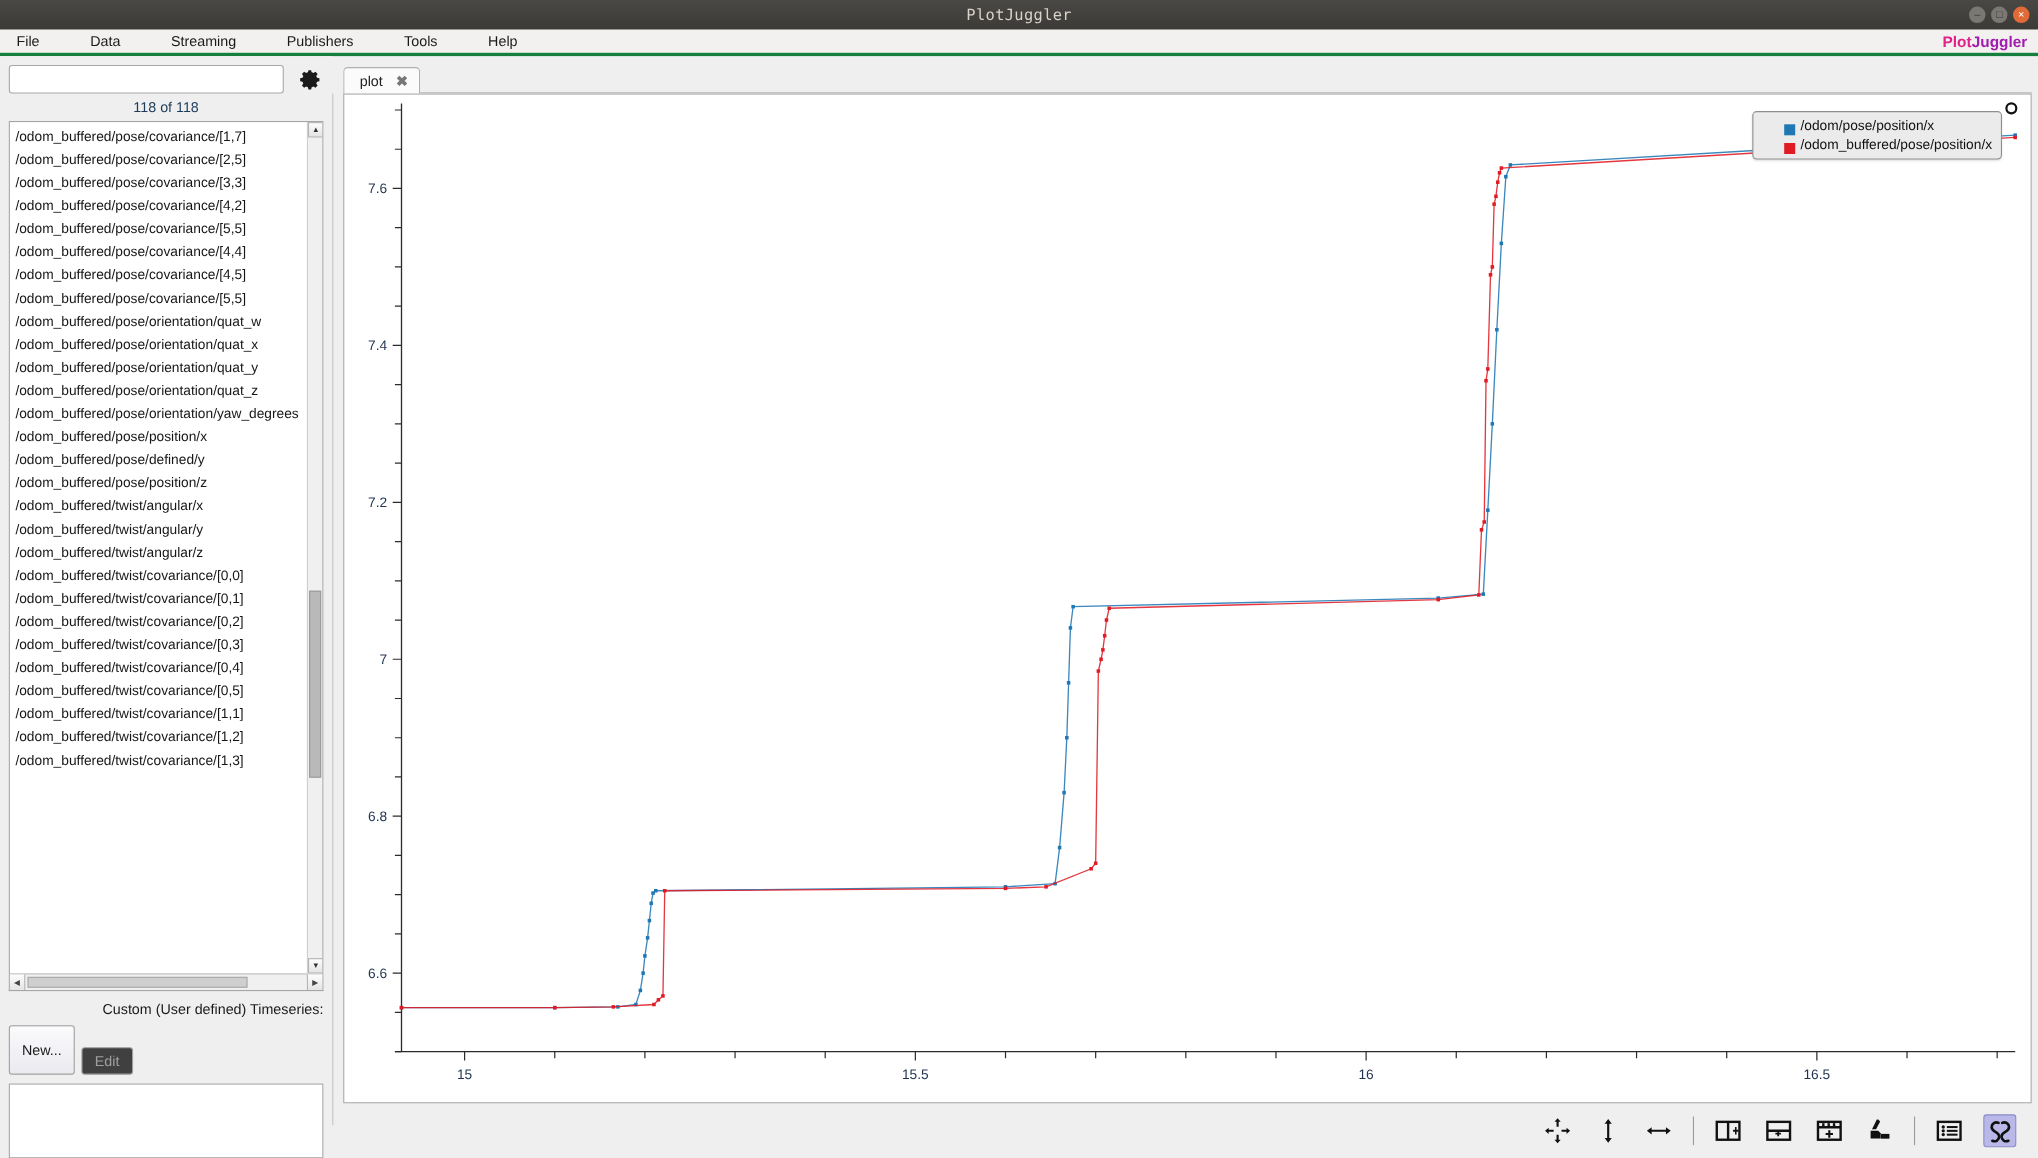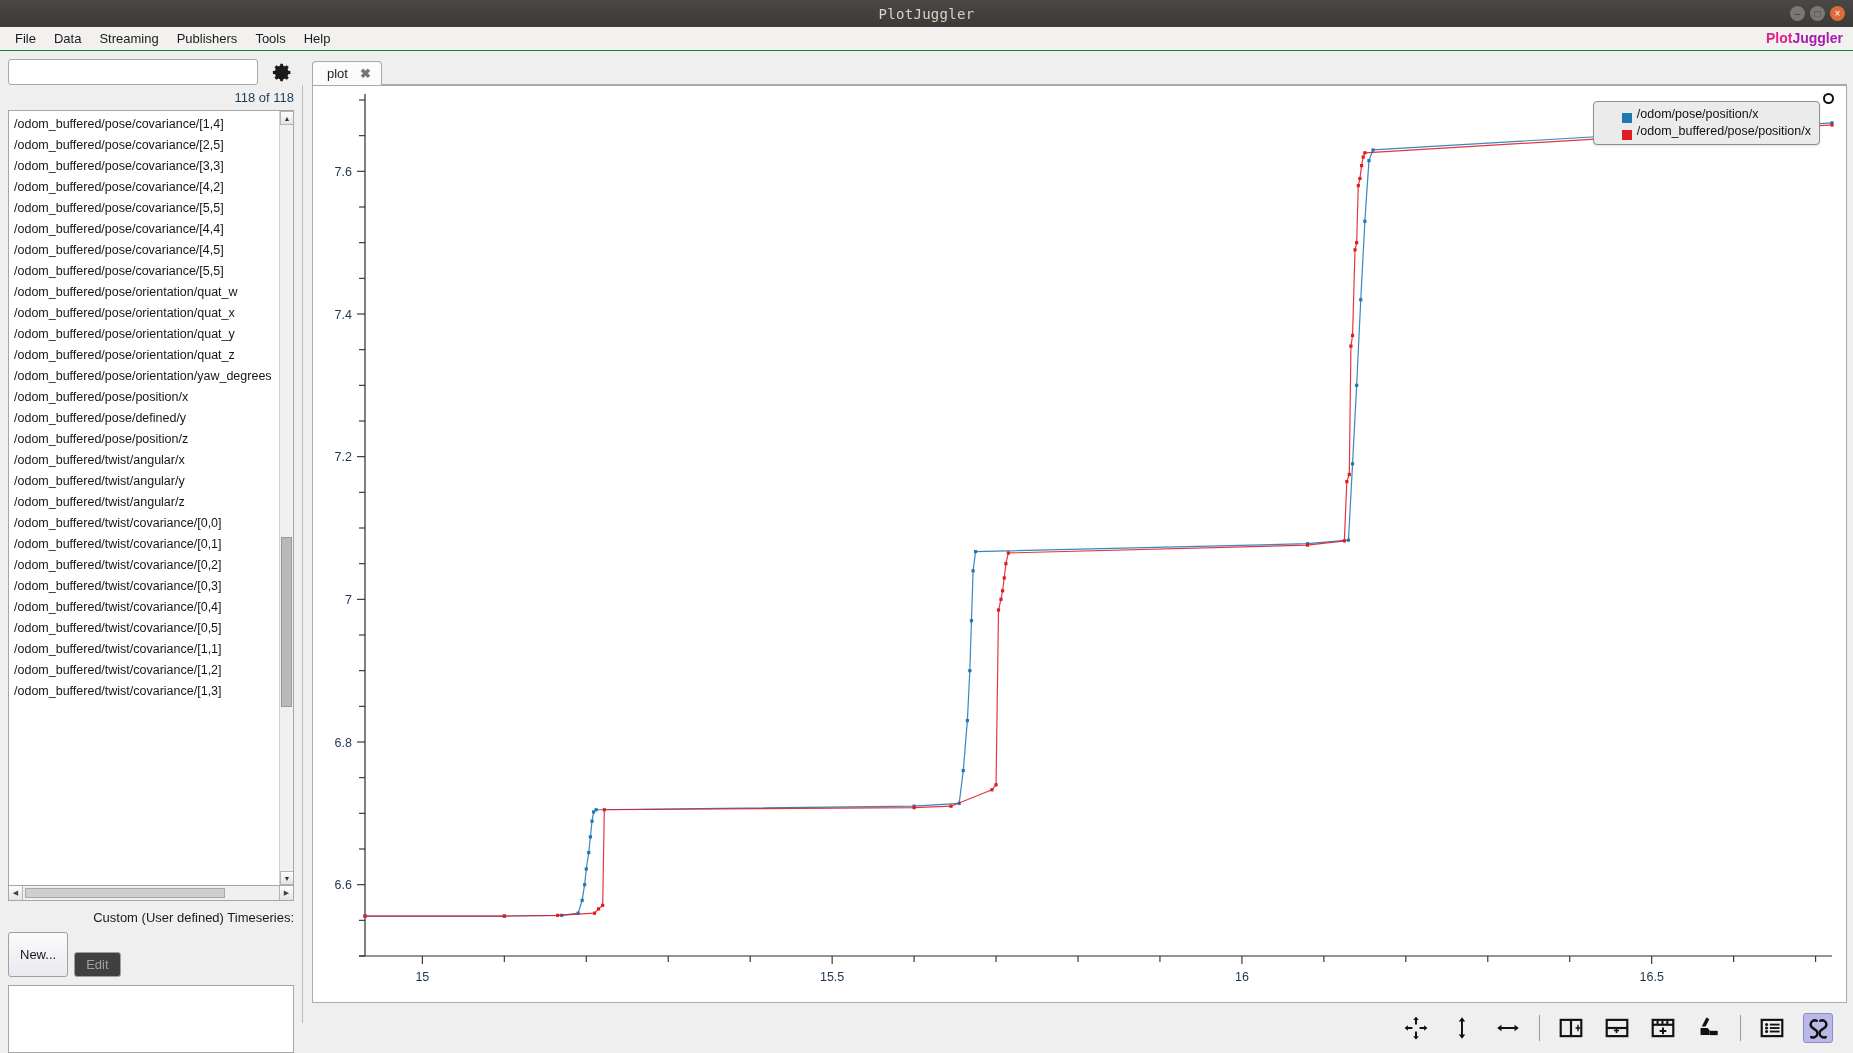--- a/index.html
+++ b/index.html
@@ -41,7 +41,8 @@
     display: flex; align-items: center;
     padding-left: 6px;
     position: relative;
-    border-bottom: 1px solid #15803d;
+    border-bottom: 3px solid #15803d;
+    gap: 28px;
   }
   #menubar .mi {
     font-size: 13px; color: #1a1a1a;

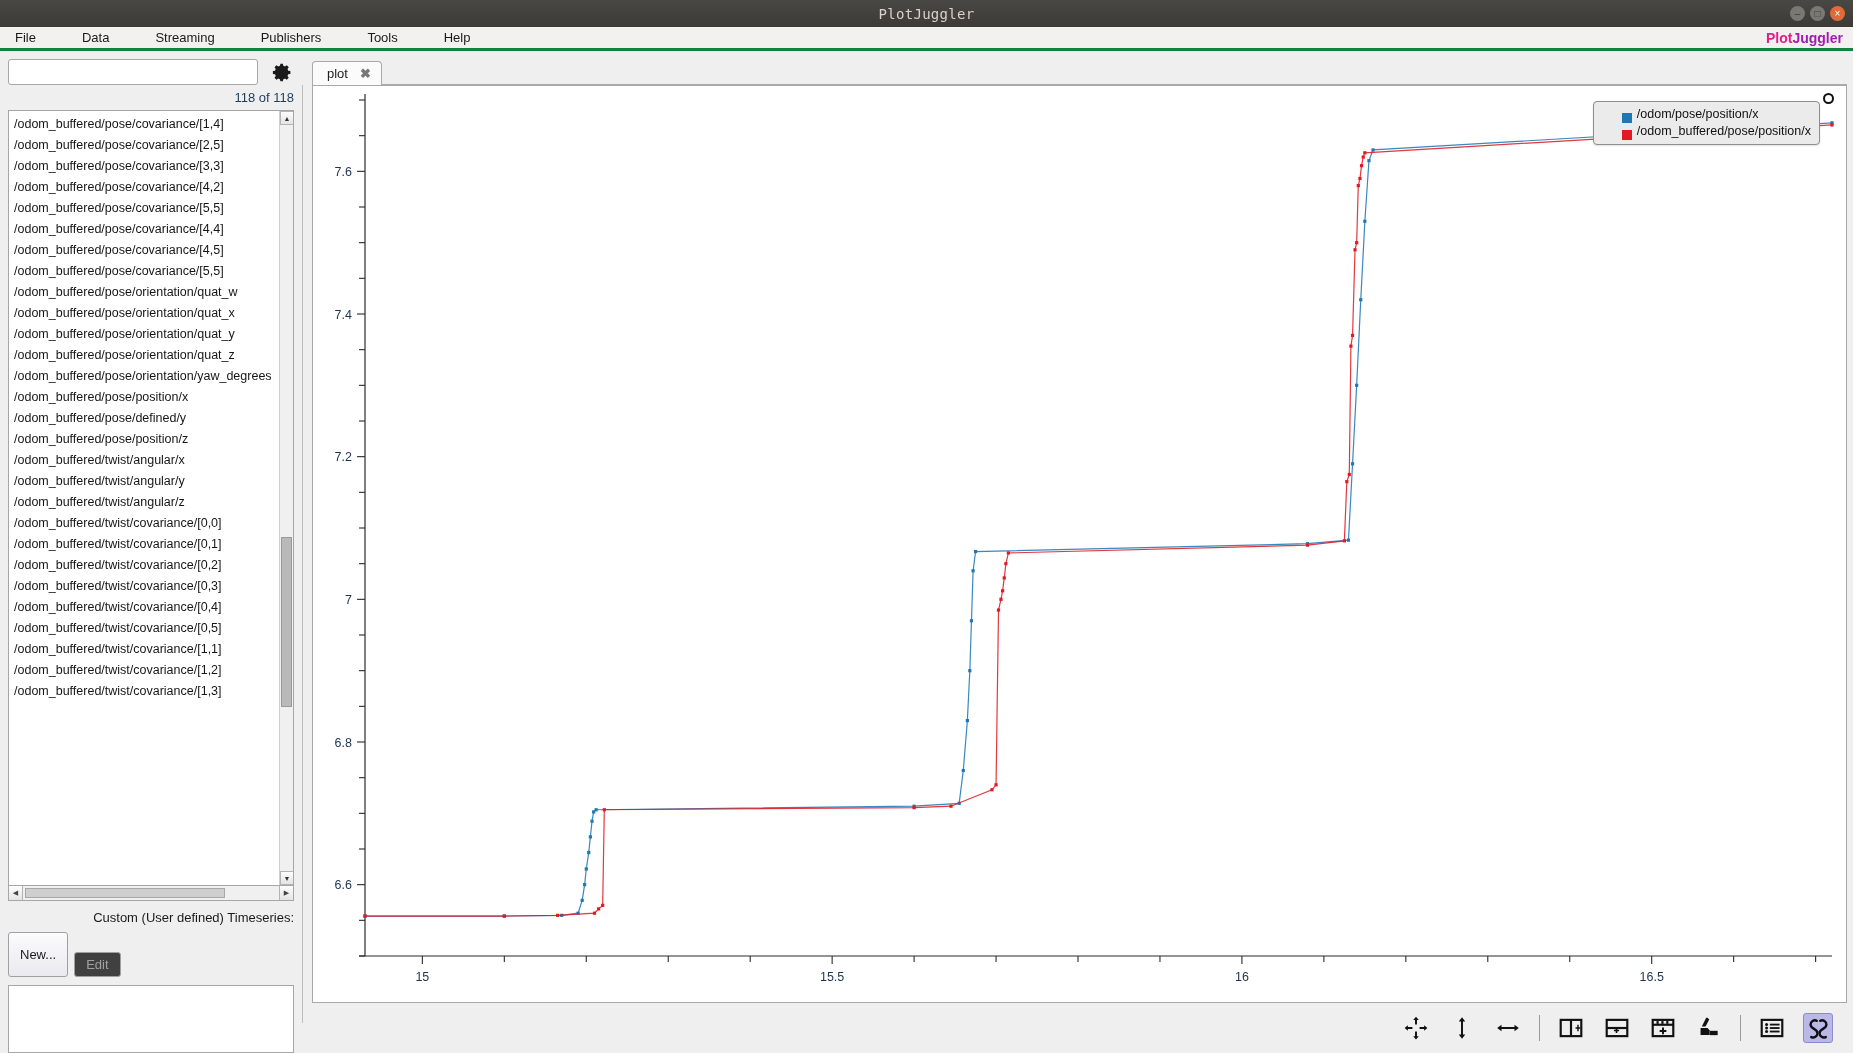--- a/index.html
+++ b/index.html
@@ -88,7 +88,7 @@
     cursor: pointer;
   }
   #countlabel {
-    text-align: right;
+    text-align: center;
     font-size: 13px;
     color: #1d3c5c;
     padding: 5px 0 5px 0;

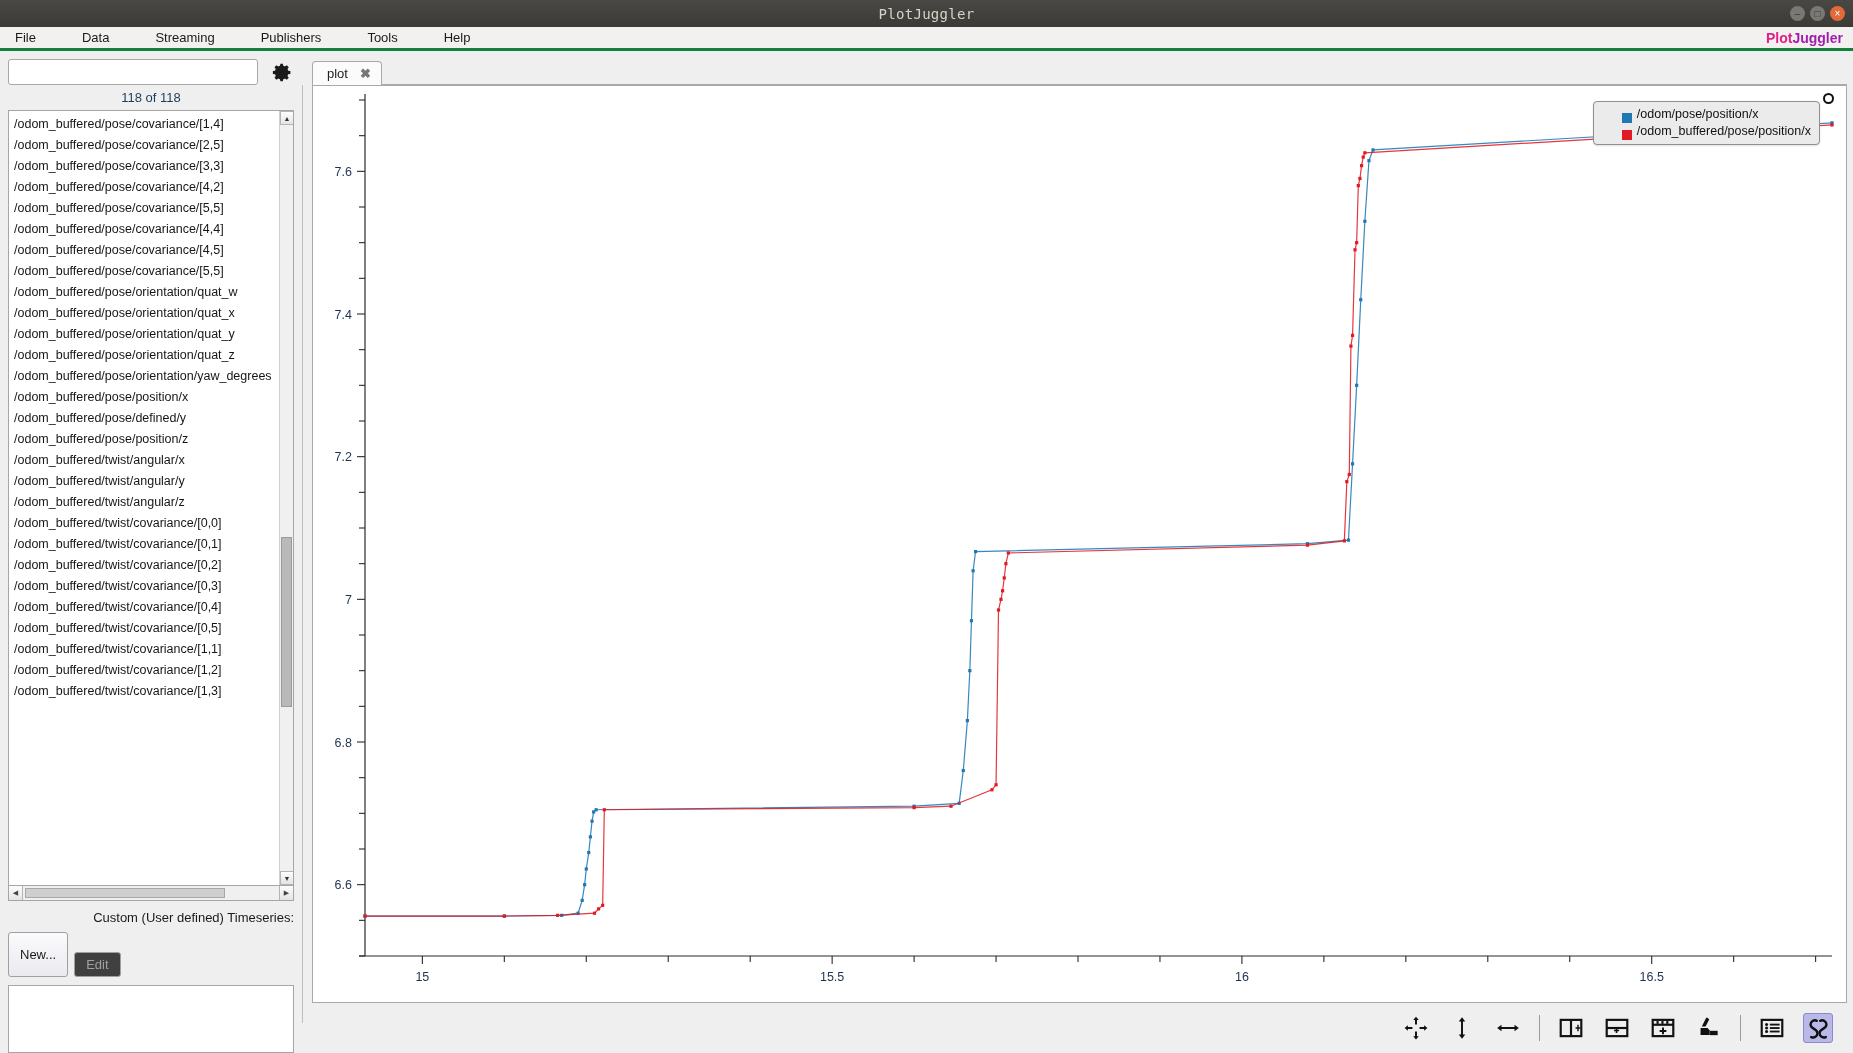--- a/index.html
+++ b/index.html
@@ -314,7 +314,7 @@
 
     <div id="listwrap">
       <div id="listitems">
-          <div class="litem">/odom_buffered/pose/covariance/[1,4]</div>
+          <div class="litem">/odom_buffered/pose/covariance/[1,7]</div>
           <div class="litem">/odom_buffered/pose/covariance/[2,5]</div>
           <div class="litem">/odom_buffered/pose/covariance/[3,3]</div>
           <div class="litem">/odom_buffered/pose/covariance/[4,2]</div>

